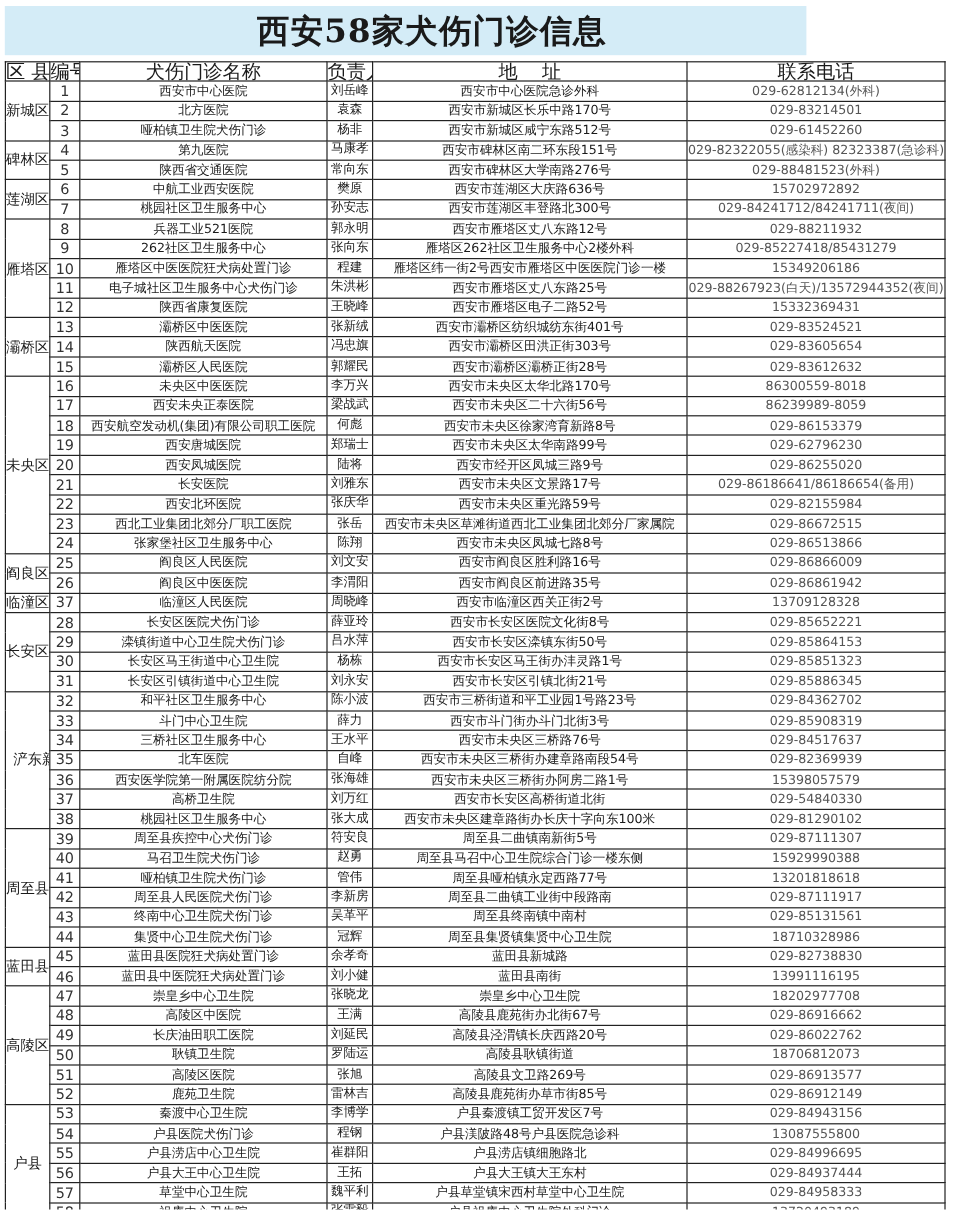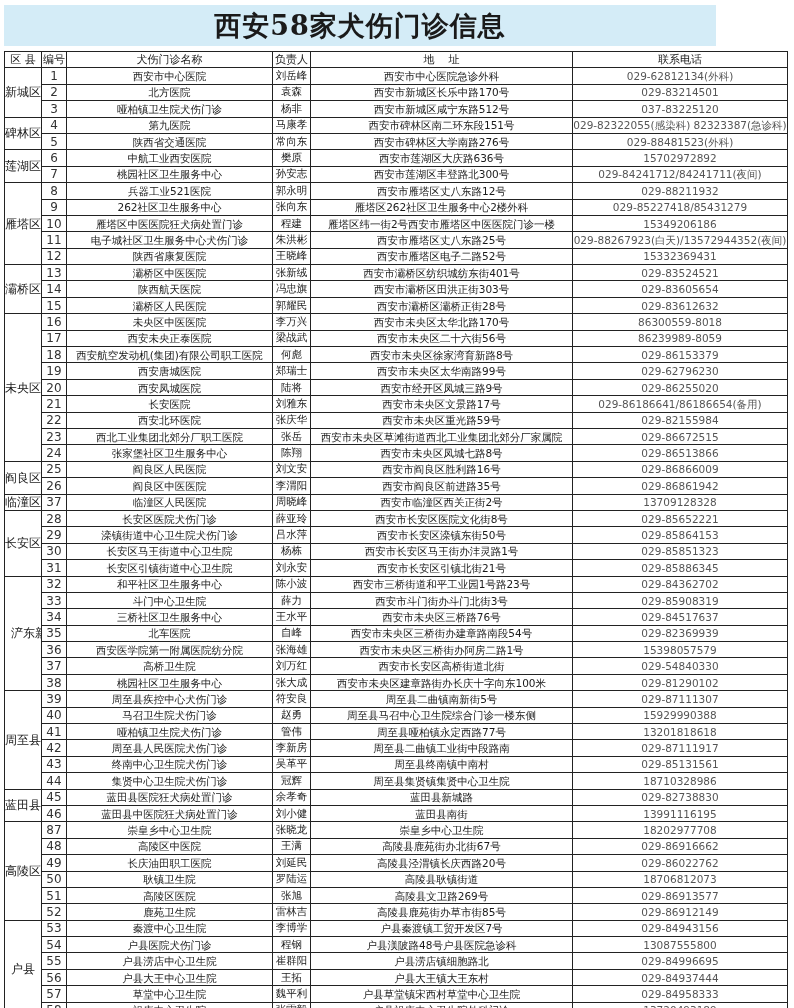--- a/index.html
+++ b/index.html
@@ -5,9 +5,9 @@
   html, body { margin: 0; padding: 0; background: #ffffff; }
   body { width: 794px; height: 1008px; overflow: hidden; position: relative; font-family: "DejaVu Sans", sans-serif; }
   .title-bar {
-    position: absolute; left: 4px; top: 5px; width: 712px; height: 41px;
+    position: absolute; left: 4px; top: 5px; width: 624px; height: 41px;
     background: #d4ecf7;
-    display: flex; align-items: center; justify-content: center;
+    display: flex; align-items: center; justify-content: center; padding-left: 44px;
   }
   .title-bar h1 {
     margin: 0; font-family: "DejaVu Serif", serif; font-weight: bold;

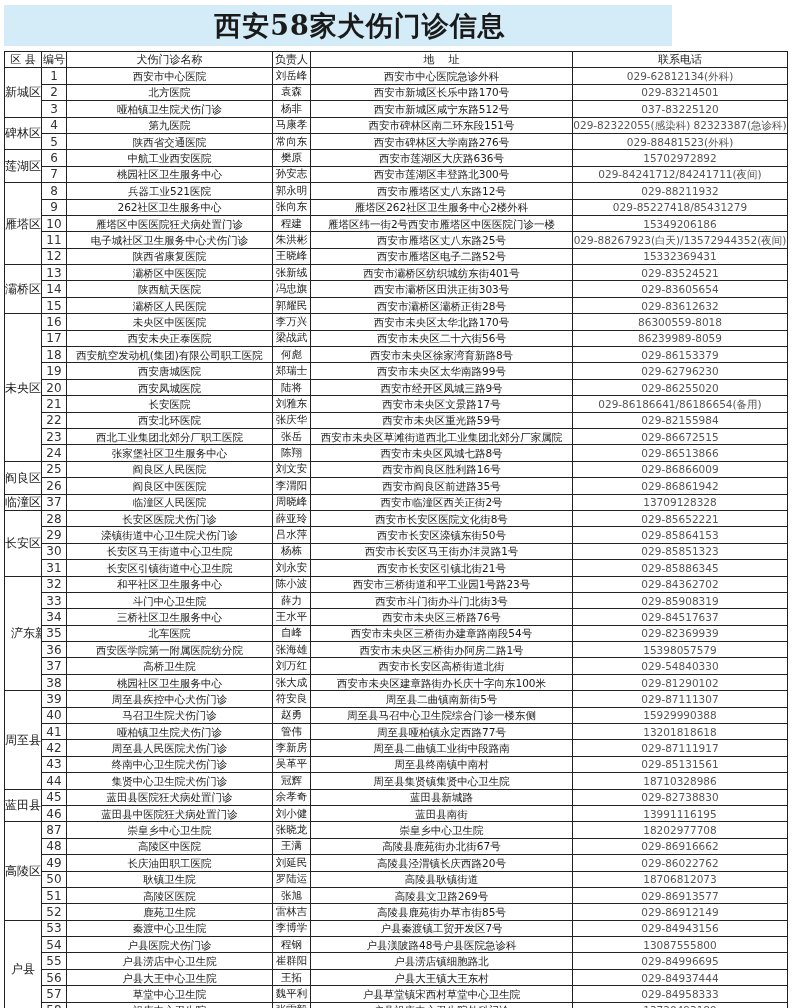--- a/index.html
+++ b/index.html
@@ -22,7 +22,7 @@
     border: 1px solid #222; padding: 0; height: 15.4px; line-height: 14px;
     text-align: center; white-space: nowrap; overflow: hidden; font-weight: normal;
   }
-  table.info th { font-size: 11px; }
+  table.info th { font-size: 16px; }
   td.district { font-size: 12px; line-height: 15px; white-space: normal; }
   td.num { font-size: 12px; color: #333; }
   td.phone { color: #555; font-size: 10.5px; }

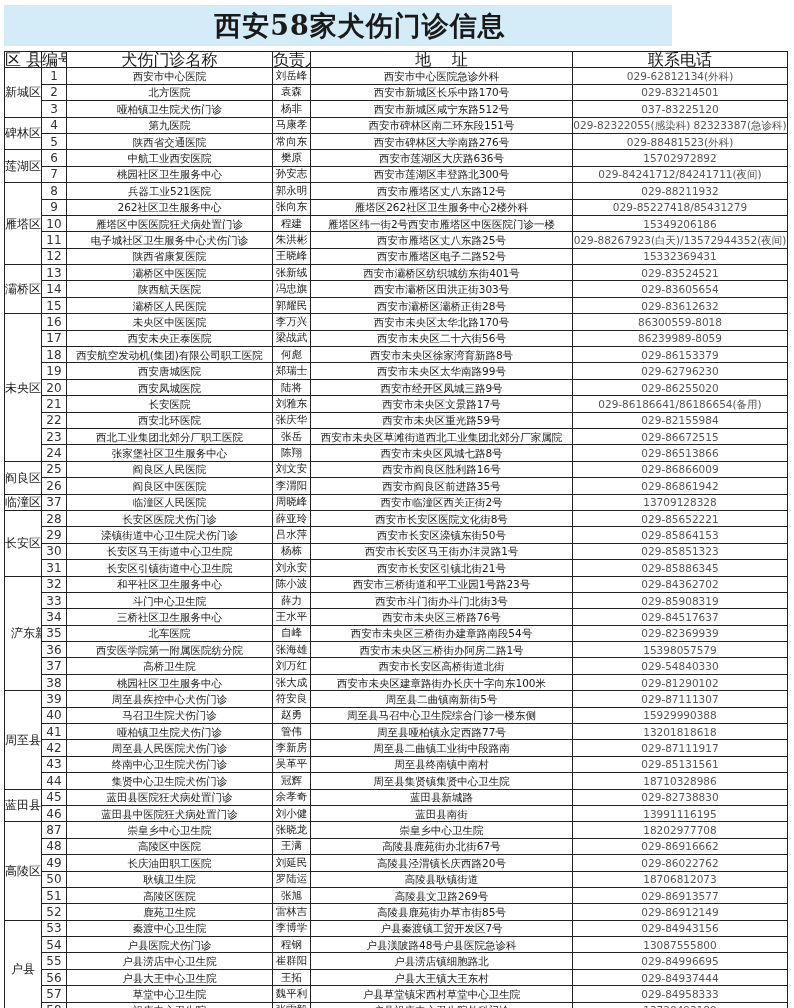--- a/index.html
+++ b/index.html
@@ -77,7 +77,7 @@
         <td class="name">哑柏镇卫生院犬伤门诊</td>
         <td class="person">杨非</td>
         <td class="addr">西安市新城区咸宁东路512号</td>
-        <td class="phone">037-83225120</td>
+        <td class="phone">029-61452260</td>
       </tr>
       <tr>
         <td class="district" rowspan="2">碑林区</td>

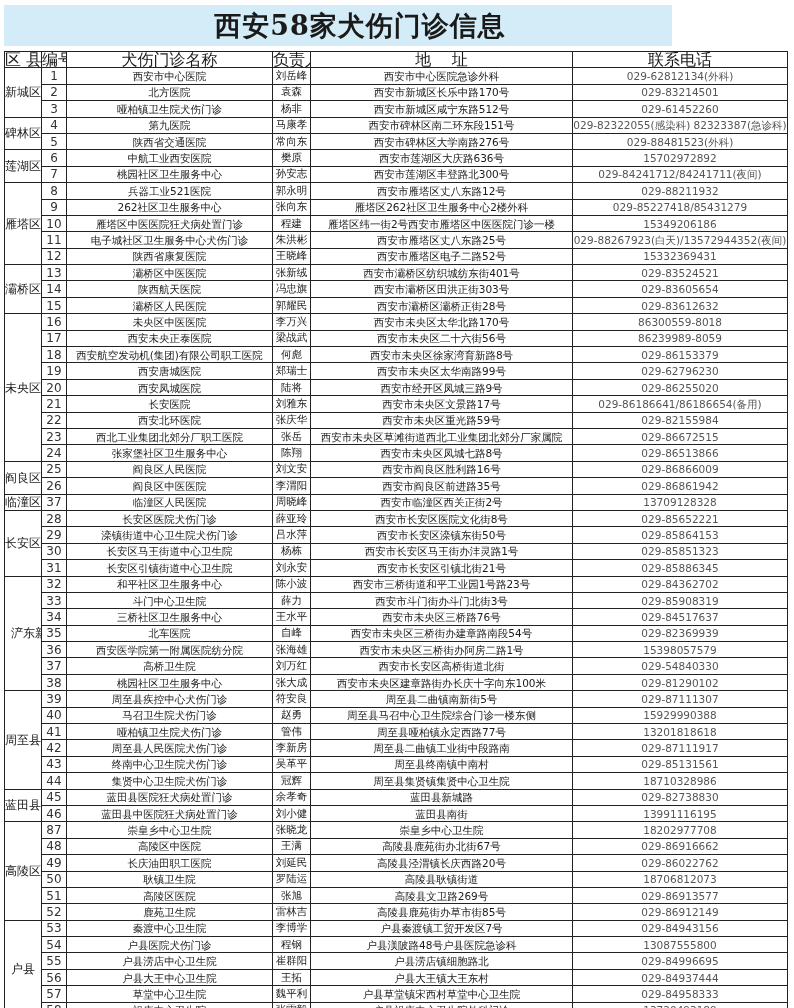--- a/index.html
+++ b/index.html
@@ -393,7 +393,7 @@
       </tr>
       <tr>
         <td class="district" rowspan="6">高陵区</td>
-        <td class="num">87</td>
+        <td class="num">47</td>
         <td class="name">崇皇乡中心卫生院</td>
         <td class="person">张晓龙</td>
         <td class="addr">崇皇乡中心卫生院</td>

